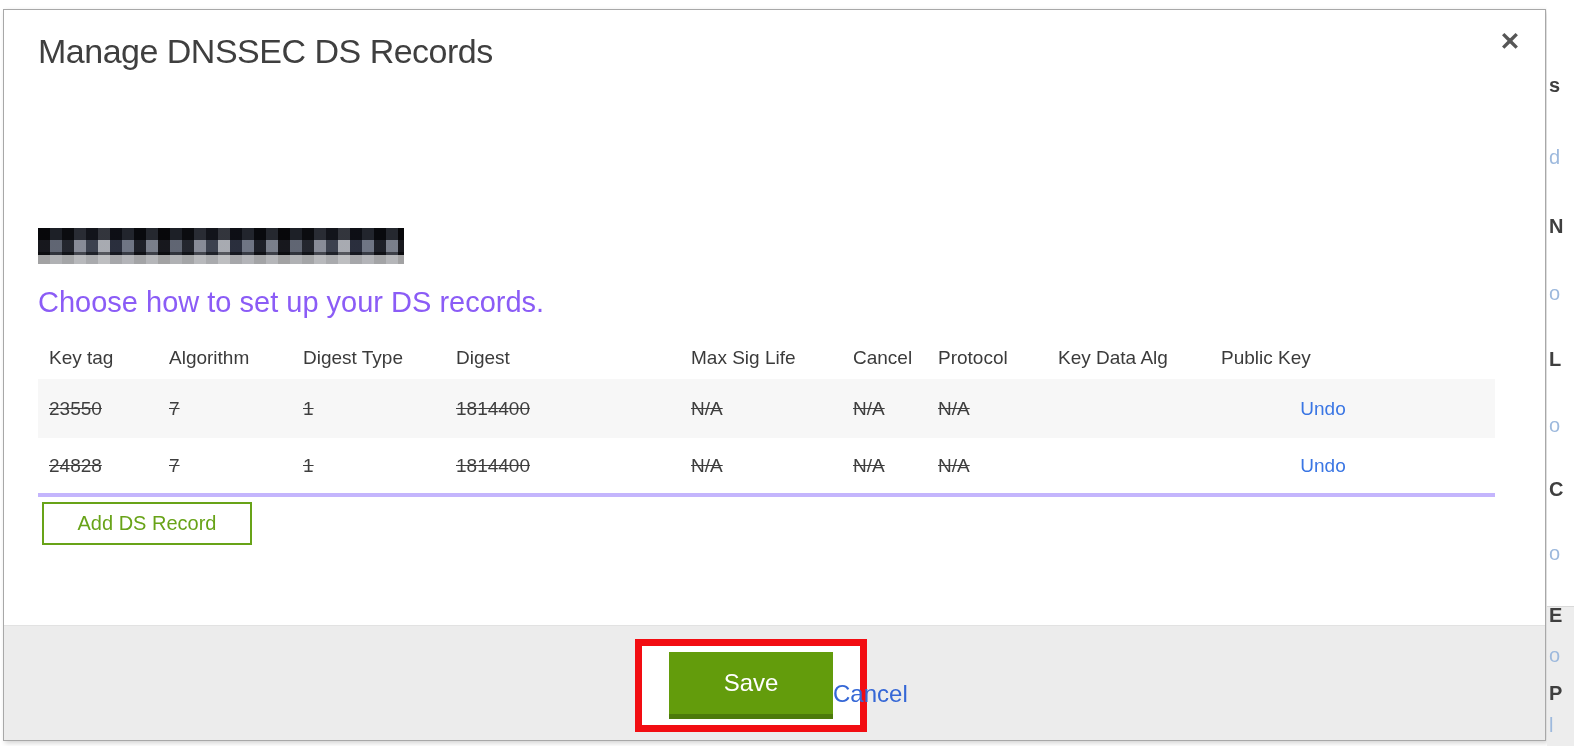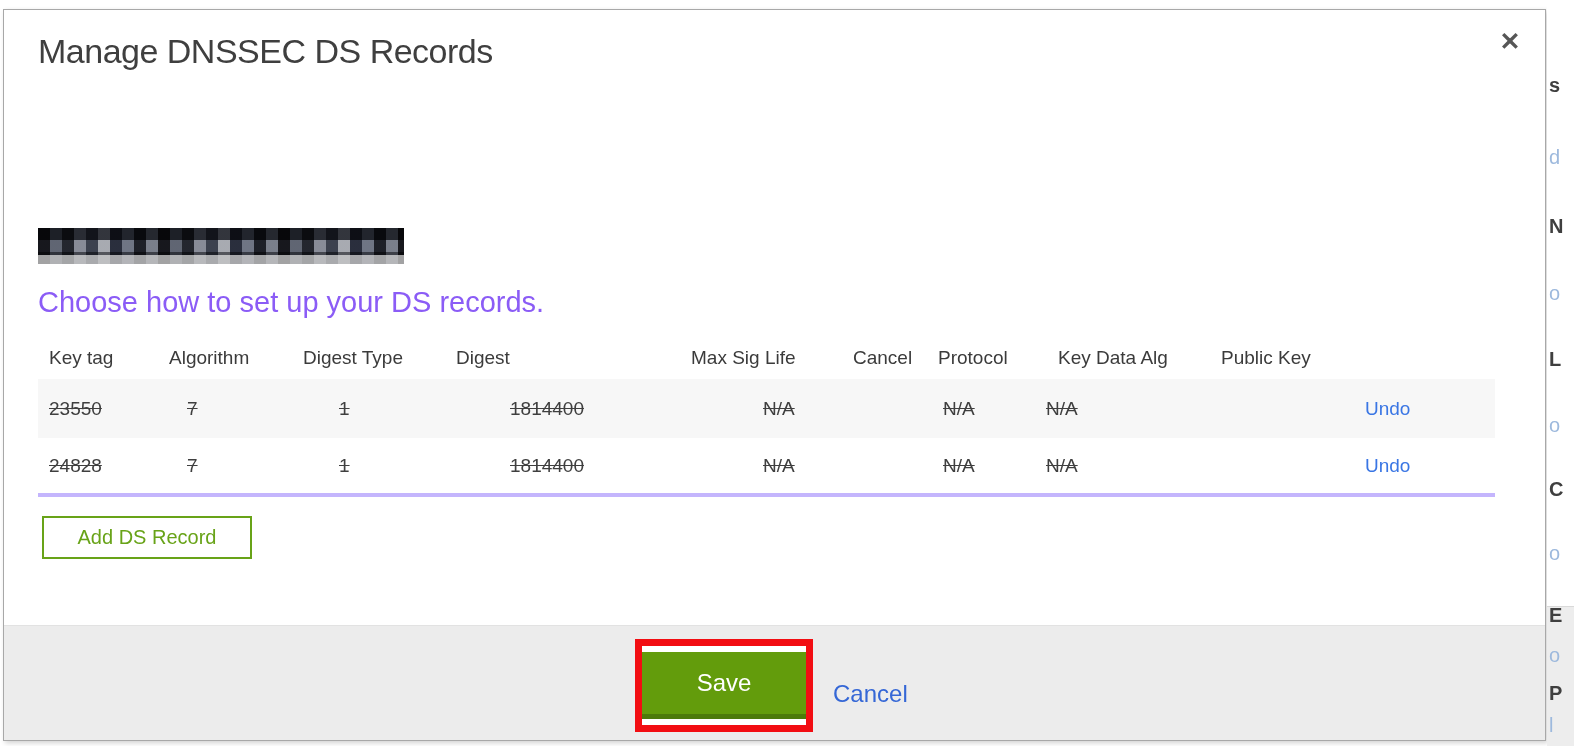--- a/index.html
+++ b/index.html
@@ -53,7 +53,7 @@
     align-items:center; padding-left:11px;
   }
   .thead { height:43px; color:#3b3b3b; }
-  .row { height:59px; color:#3f3f3f;gap:18px; }
+  .row { height:59px; color:#3f3f3f; }
   .row-0 { background:#f7f7f7; }
   .row-1 { background:#ffffff; border-bottom:4px solid #c4b5fd; }
   .cell-del { text-decoration:line-through; }

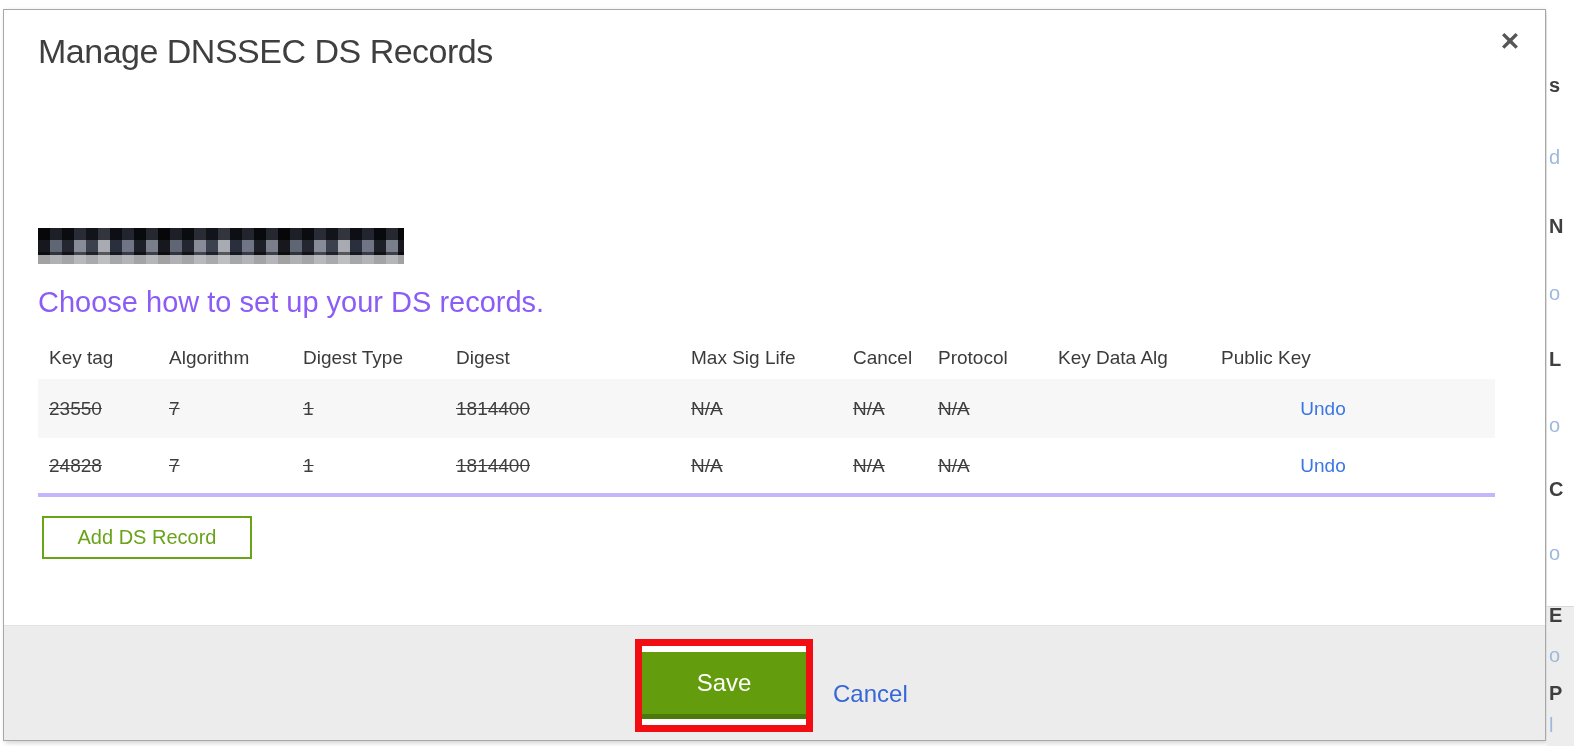--- a/index.html
+++ b/index.html
@@ -62,7 +62,7 @@
 
   
   .add-btn {
-    position:absolute; left:38px; top:506px; width:210px; height:43px;
+    position:absolute; left:38px; top:492px; width:210px; height:43px;
     background:#ffffff; border:2px solid #68a318; color:#68a318;
     font-size:20px; font-family:"Liberation Sans", sans-serif; cursor:pointer;
   }

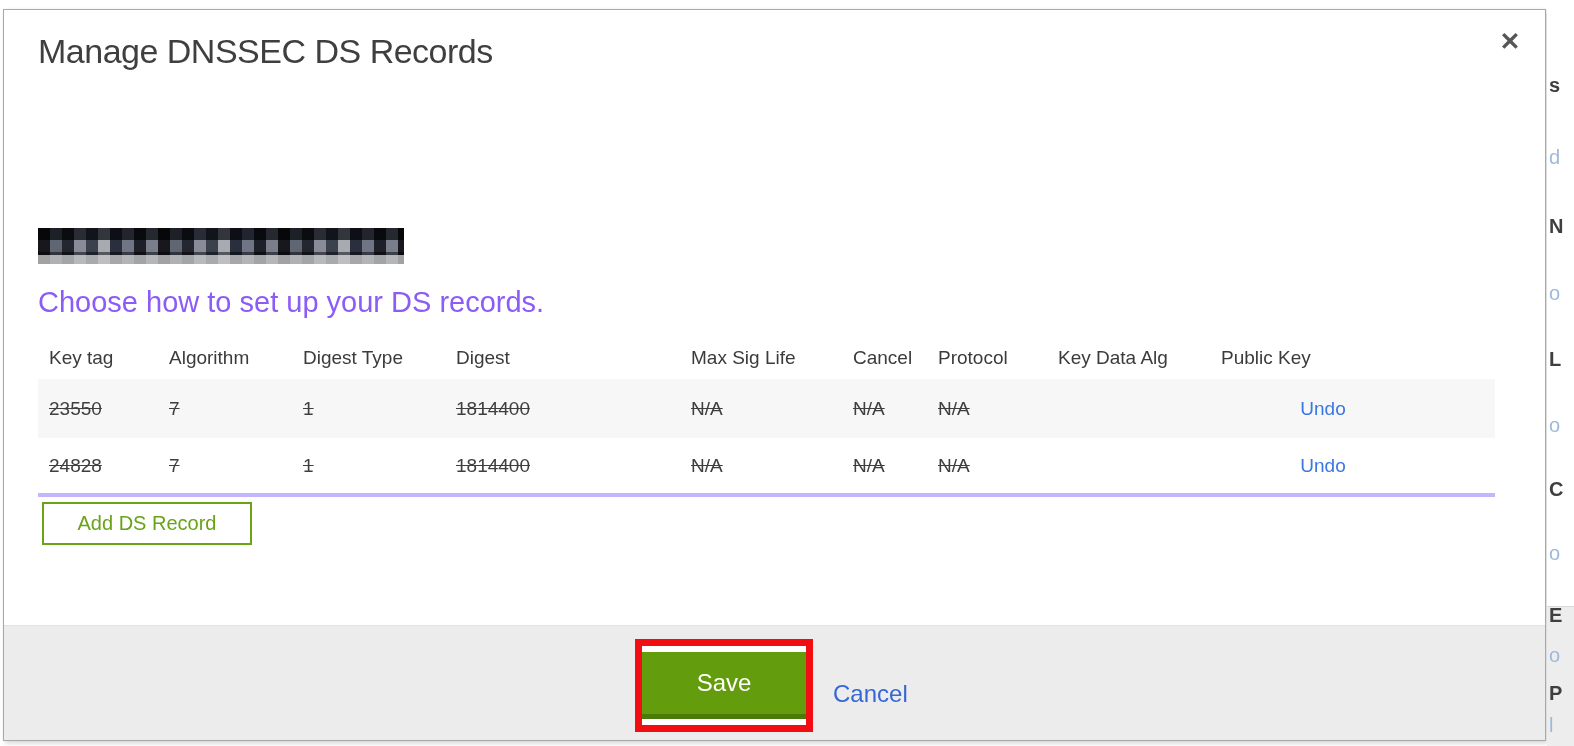--- a/index.html
+++ b/index.html
@@ -73,7 +73,7 @@
     background:#ececec; border-top:1px solid #e2e2e2;
   }
   .save-annotation {
-    position:absolute; left:631px; top:13px; width:178px; height:93px;
+    position:absolute; left:631px; top:13px; width:232px; height:93px;
     border:7px solid #f20d12; background:#ffffff;
     display:flex; align-items:center; justify-content:center;
   }

